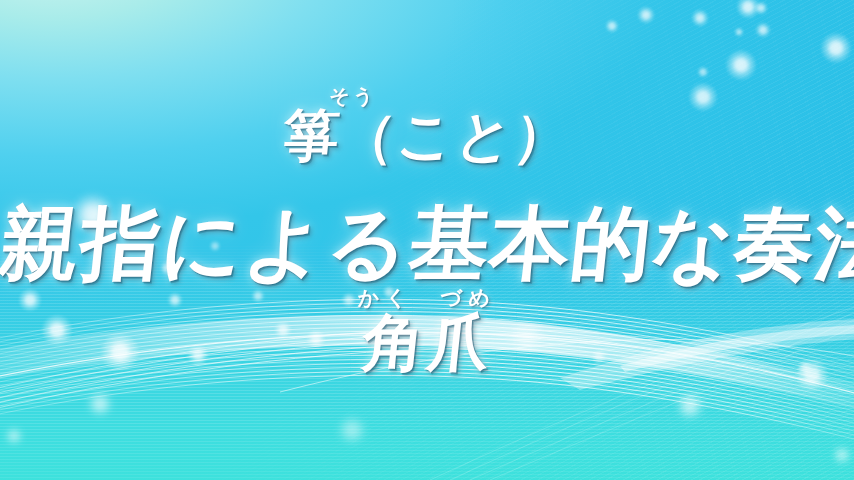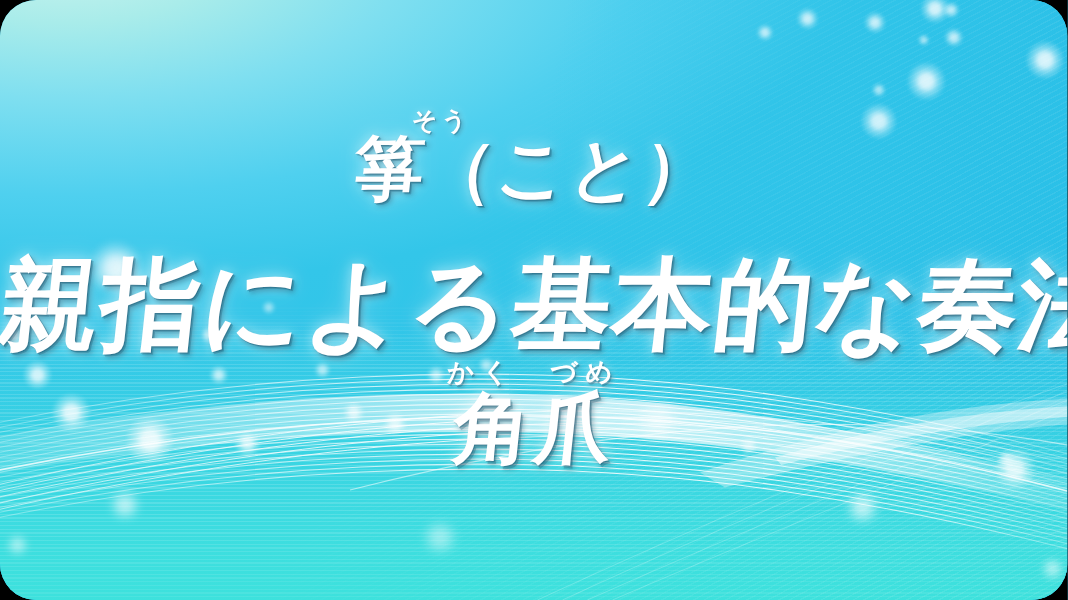--- a/index.html
+++ b/index.html
@@ -12,7 +12,6 @@
     overflow:hidden;
     font-family:"DejaVu Sans","Liberation Sans",sans-serif;
     background:#33c6e8;
-    border-radius:29px;
   }
 
   

